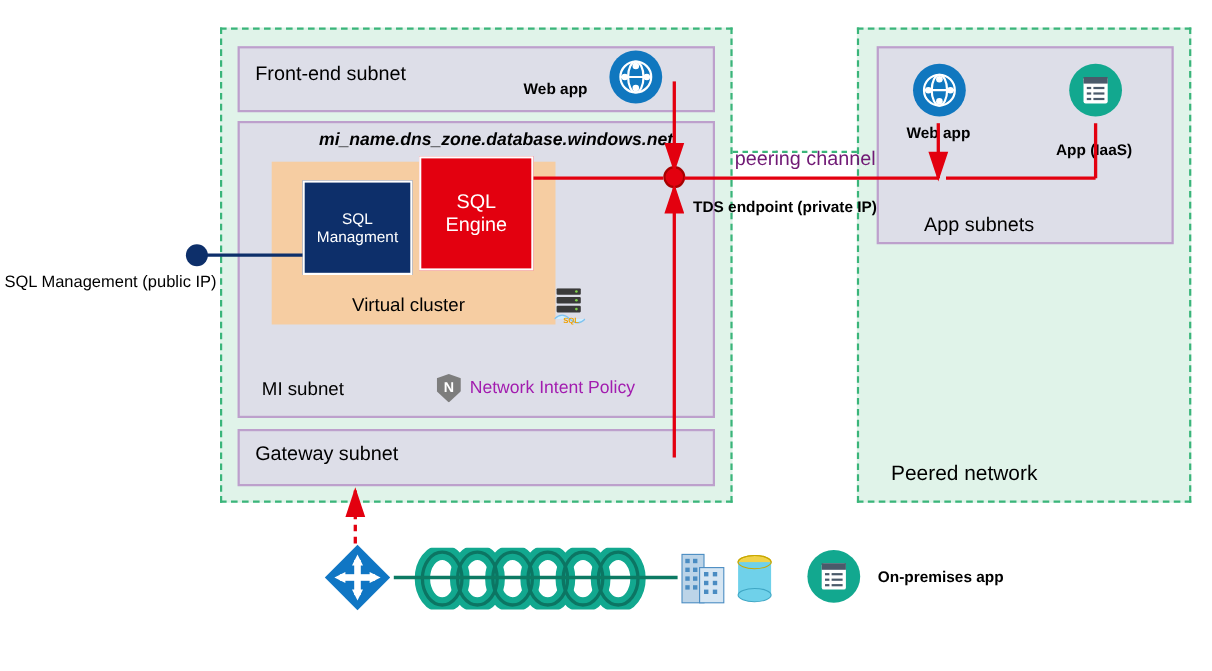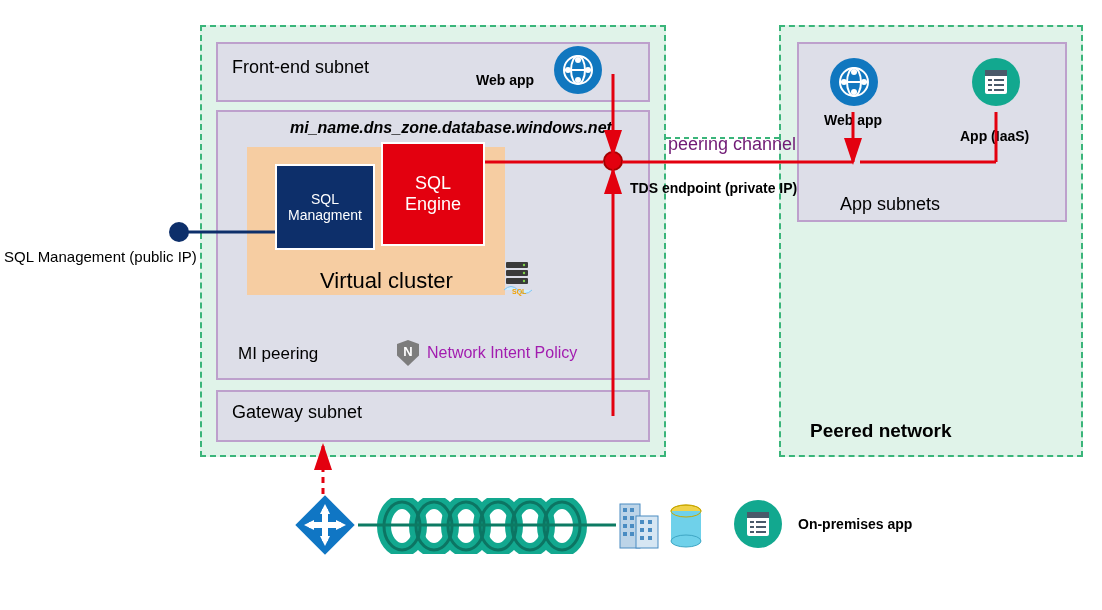--- a/index.html
+++ b/index.html
@@ -107,7 +107,7 @@
 <div class="label" style="left:290px; top:119px; font-size:16px; font-weight:bold;font-style:italic;">mi_name.dns_zone.database.windows.net</div>
 
 <div class="box vcluster" style="left:247px; top:147px; width:258px; height:148px;"></div>
-<div class="label" style="left:320px; top:268px; font-size:22px;">Virtual cluster</div>
+<div class="label" style="left:320px; top:268px; font-size:17px;">Virtual cluster</div>
 
 <div class="box sqlmgmt" style="left:275px; top:164px; width:100px; height:86px; white-space:pre-line;">SQL
 Managment</div>

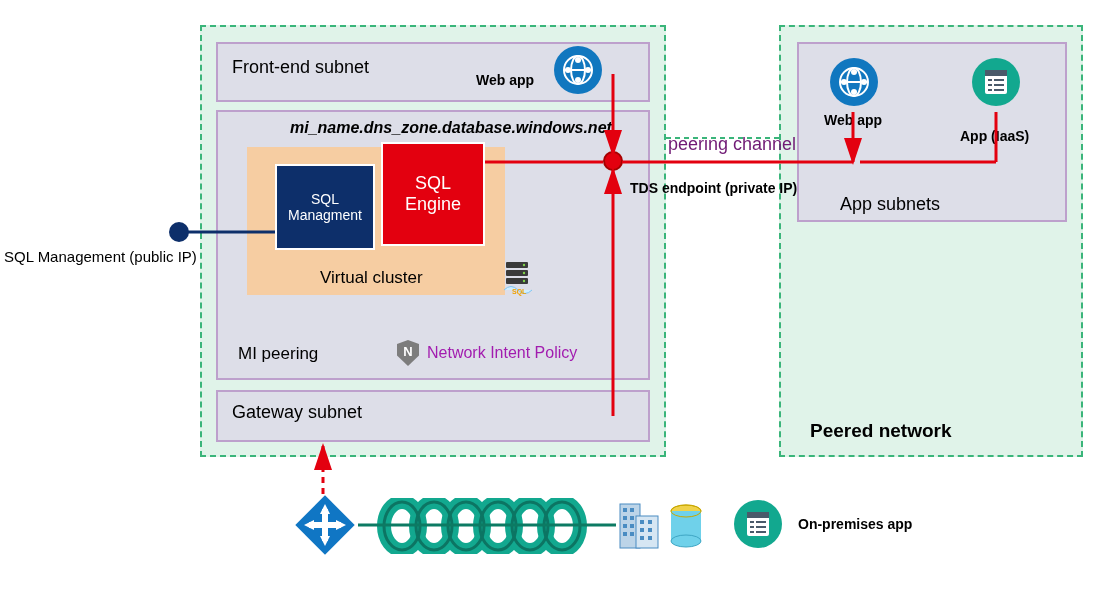--- a/index.html
+++ b/index.html
@@ -128,7 +128,7 @@
   </svg>
 </div>
 
-<div class="label" style="left:238px; top:344px; font-size:17px;">MI peering</div>
+<div class="label" style="left:238px; top:344px; font-size:17px;">MI subnet</div>
 <div class="shield" style="left:397px; top:340px;">N</div>
 <div class="label" style="left:427px; top:344px; font-size:16px; color:#a21caf;">Network Intent Policy</div>
 

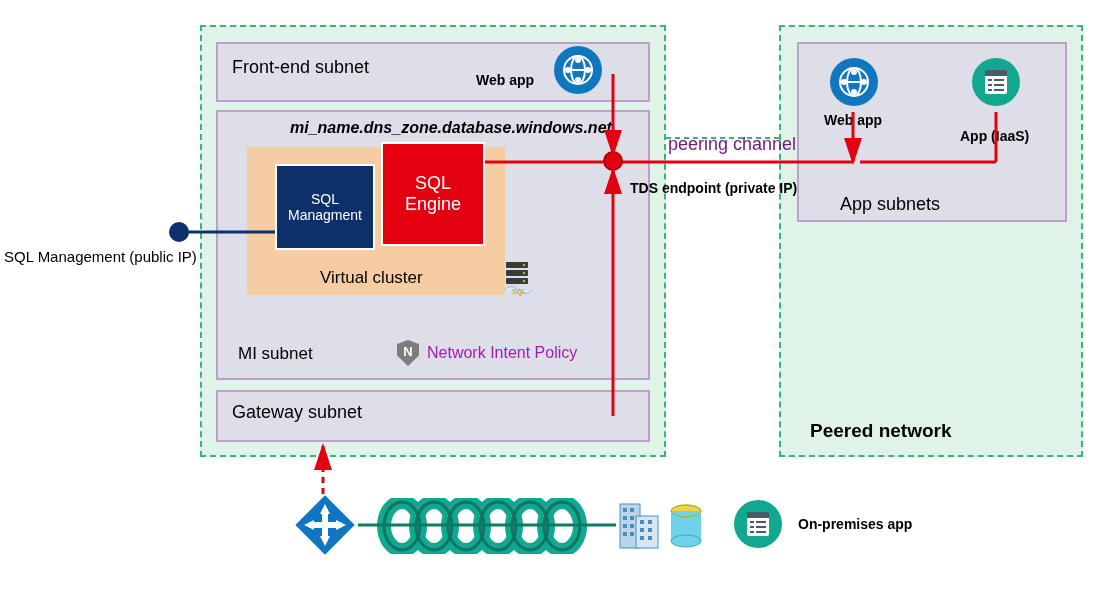--- a/index.html
+++ b/index.html
@@ -136,7 +136,7 @@
 <div class="label" style="left:232px; top:402px; font-size:18px;">Gateway subnet</div>
 
 <div class="box net-box" style="left:779px; top:25px; width:304px; height:432px;"></div>
-<div class="label" style="left:810px; top:420px; font-size:19px;font-weight:bold;">Peered network</div>
+<div class="label" style="left:810px; top:420px; font-size:19px;">Peered network</div>
 
 <div class="box subnet" style="left:797px; top:42px; width:270px; height:180px;"></div>
 <div class="label" style="left:840px; top:194px; font-size:18px;">App subnets</div>

